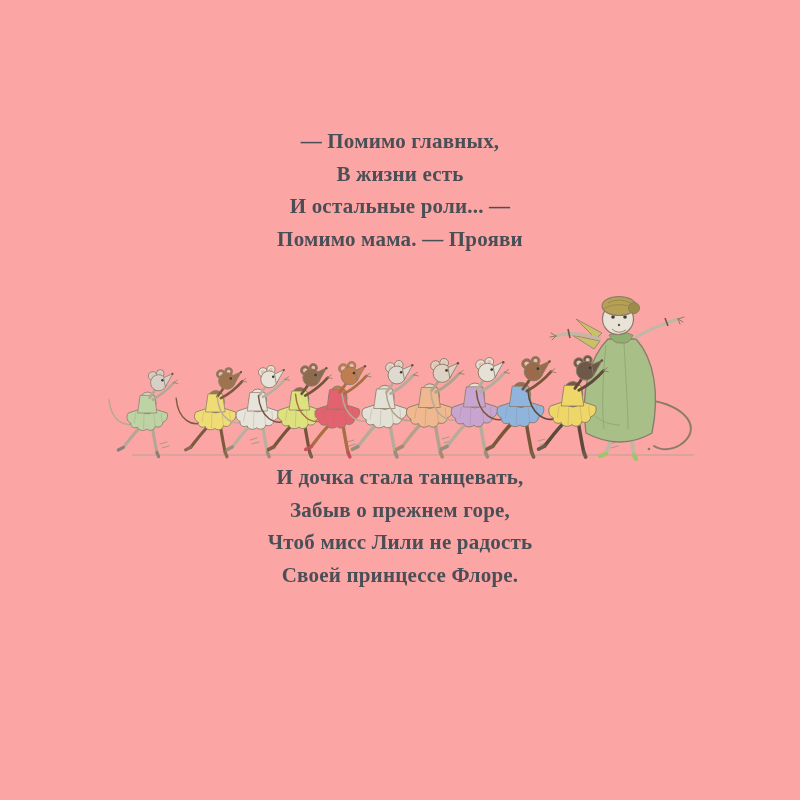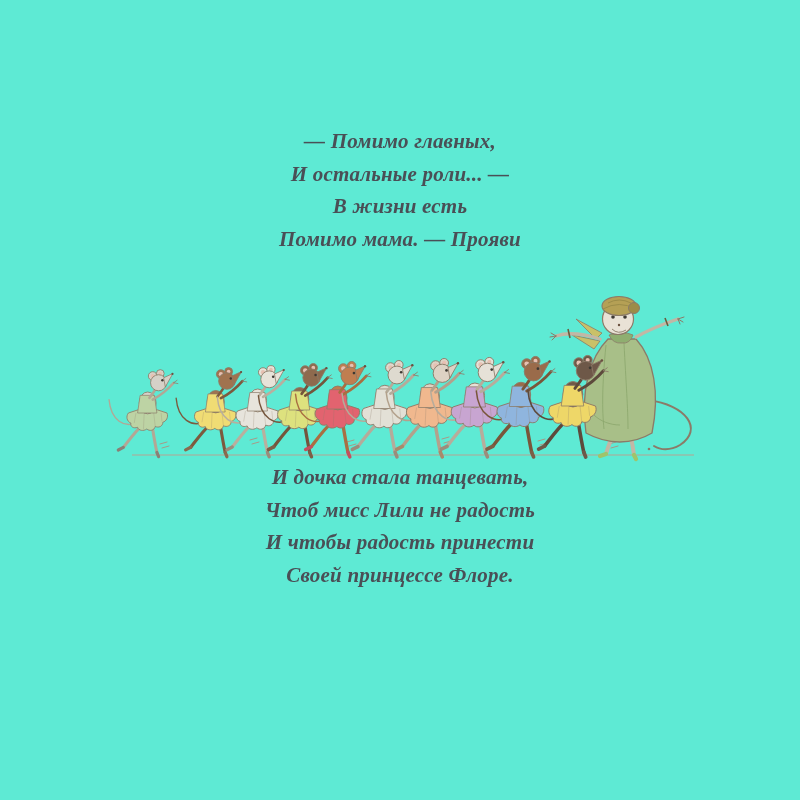--- a/index.html
+++ b/index.html
@@ -12,8 +12,7 @@
   }
   .page{
     position:absolute;inset:0;
-    background:#5eead4;
-    font-style:italic;
+    background:#fca5a5;
   }
   .stanza{
     position:absolute;left:0;width:100%;

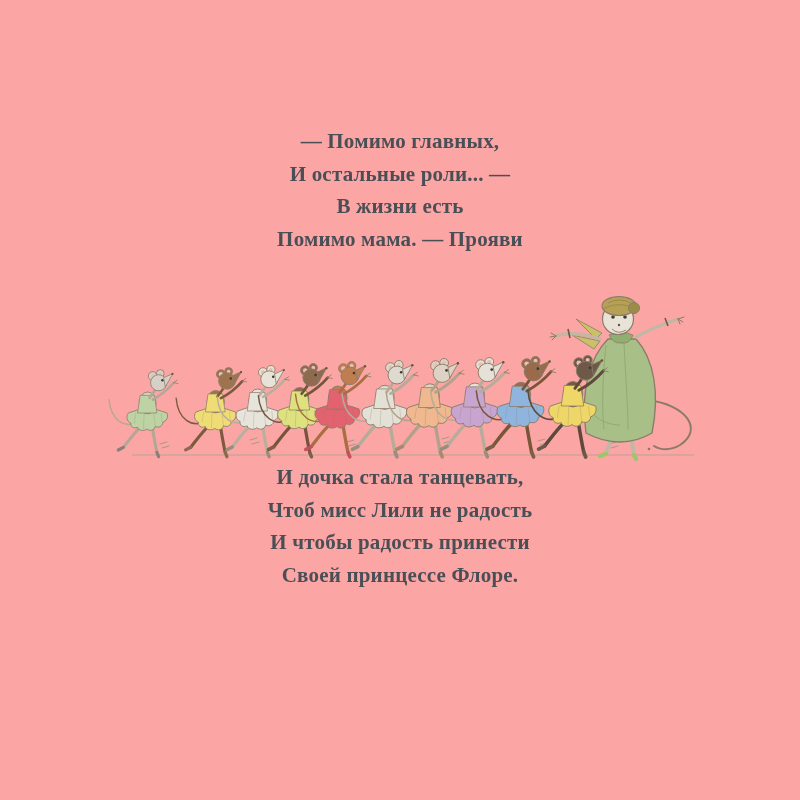--- a/index.html
+++ b/index.html
@@ -38,8 +38,8 @@
 
   <div class="stanza stanza-top">
     <div>— Помимо главных,</div>
+    <div>В жизни есть</div>
     <div>И остальные роли... —</div>
-    <div>В жизни есть</div>
     <div>Помимо мама. — Прояви</div>
   </div>
 

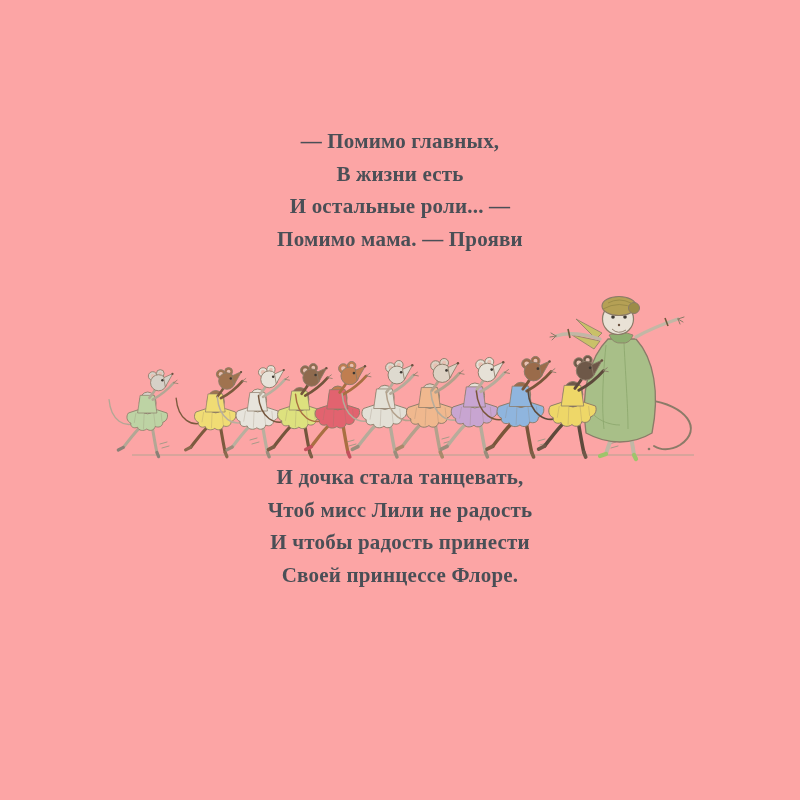--- a/index.html
+++ b/index.html
@@ -304,6 +304,7 @@
 
   <div class="stanza stanza-bottom">
     <div>И дочка стала танцевать,</div>
+    <div>Забыв о прежнем горе,</div>
     <div>Чтоб мисс Лили не радость</div>
     <div>И чтобы радость принести</div>
     <div>Своей принцессе Флоре.</div>

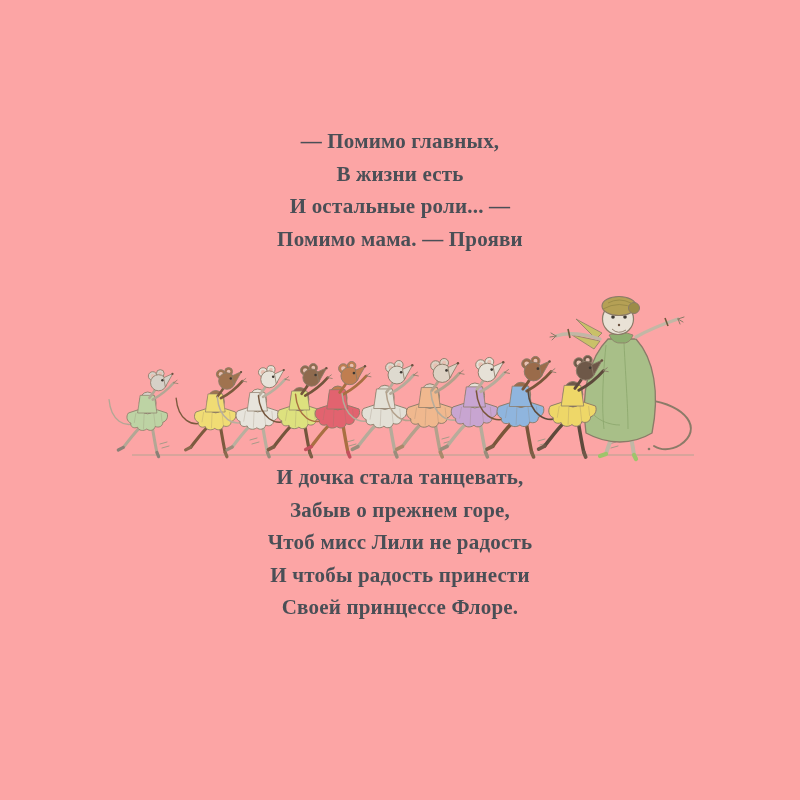--- a/index.html
+++ b/index.html
@@ -306,7 +306,6 @@
     <div>И дочка стала танцевать,</div>
     <div>Забыв о прежнем горе,</div>
     <div>Чтоб мисс Лили не радость</div>
-    <div>И чтобы радость принести</div>
     <div>Своей принцессе Флоре.</div>
   </div>
 

